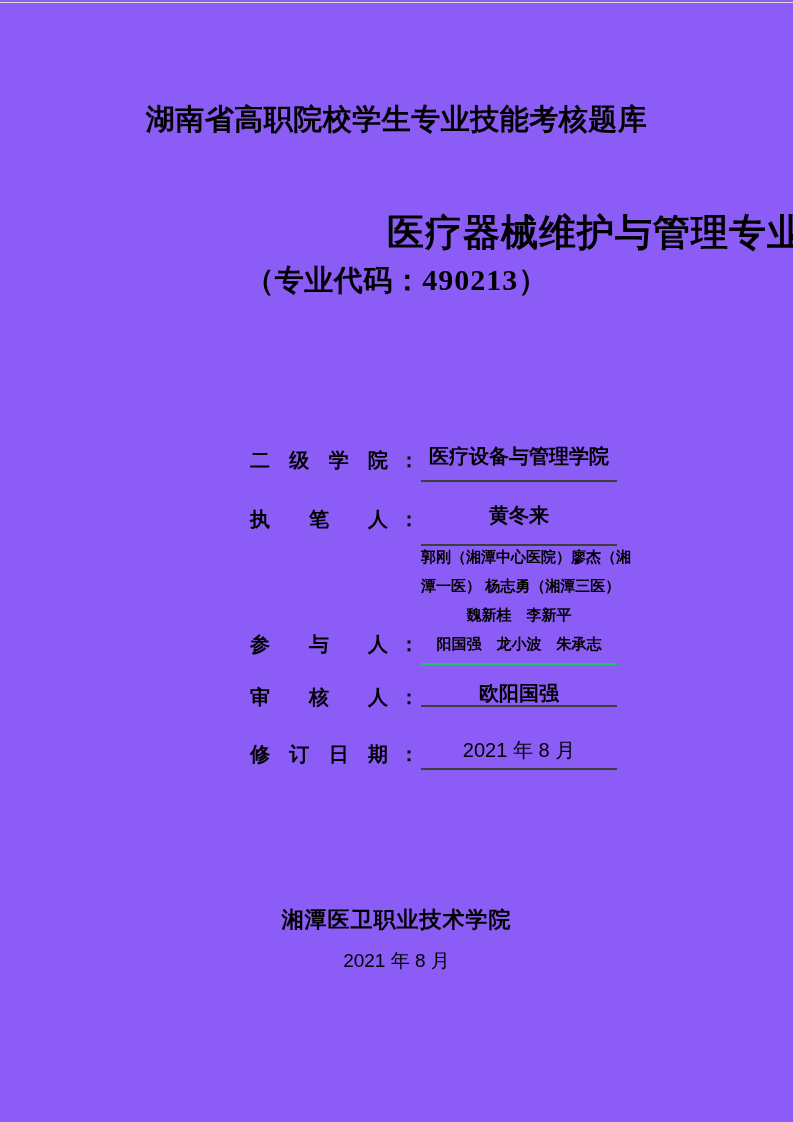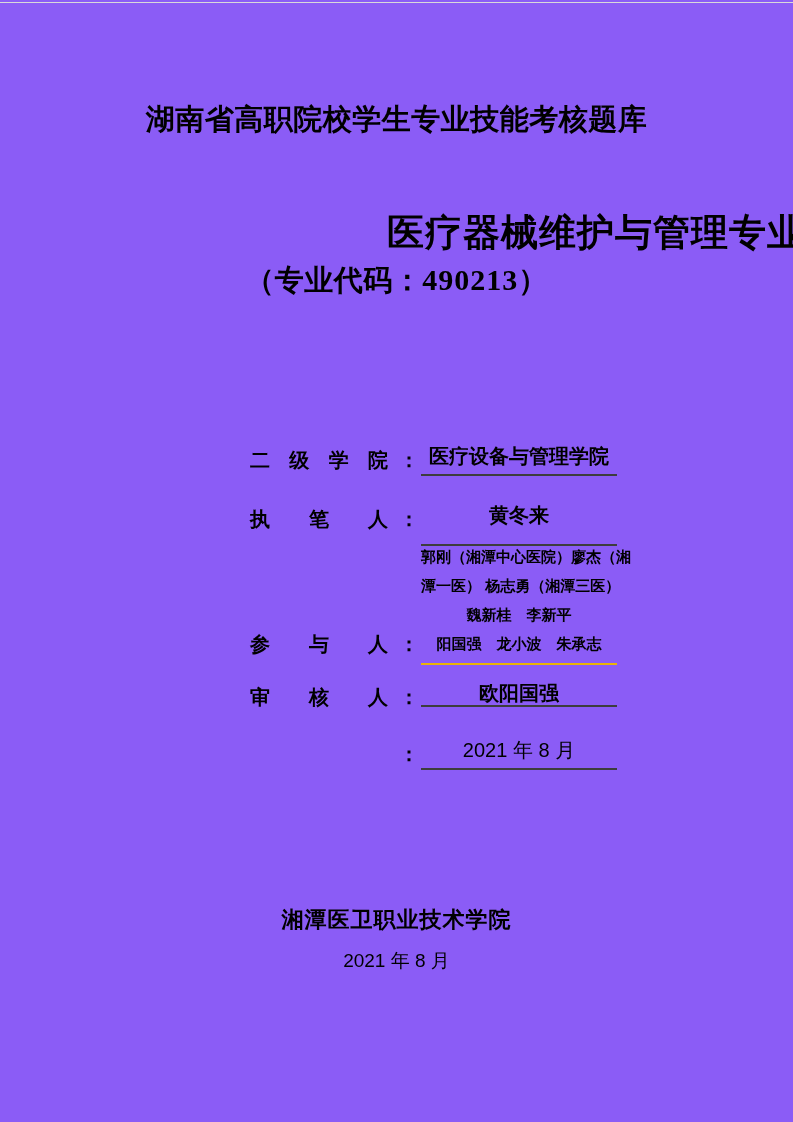--- a/index.html
+++ b/index.html
@@ -141,7 +141,7 @@
     <span class="label-text">二级学院</span>
   </div>
   <div class="form-colon" style="top:447px;">：</div>
-  <div class="form-field" style="top:444px; padding-bottom:6px;">医疗设备与管理学院</div>
+  <div class="form-field" style="top:444px; padding-bottom:12px;">医疗设备与管理学院</div>
 
   <div class="form-label" style="top:506px;">
     <span class="label-text">执笔人</span>

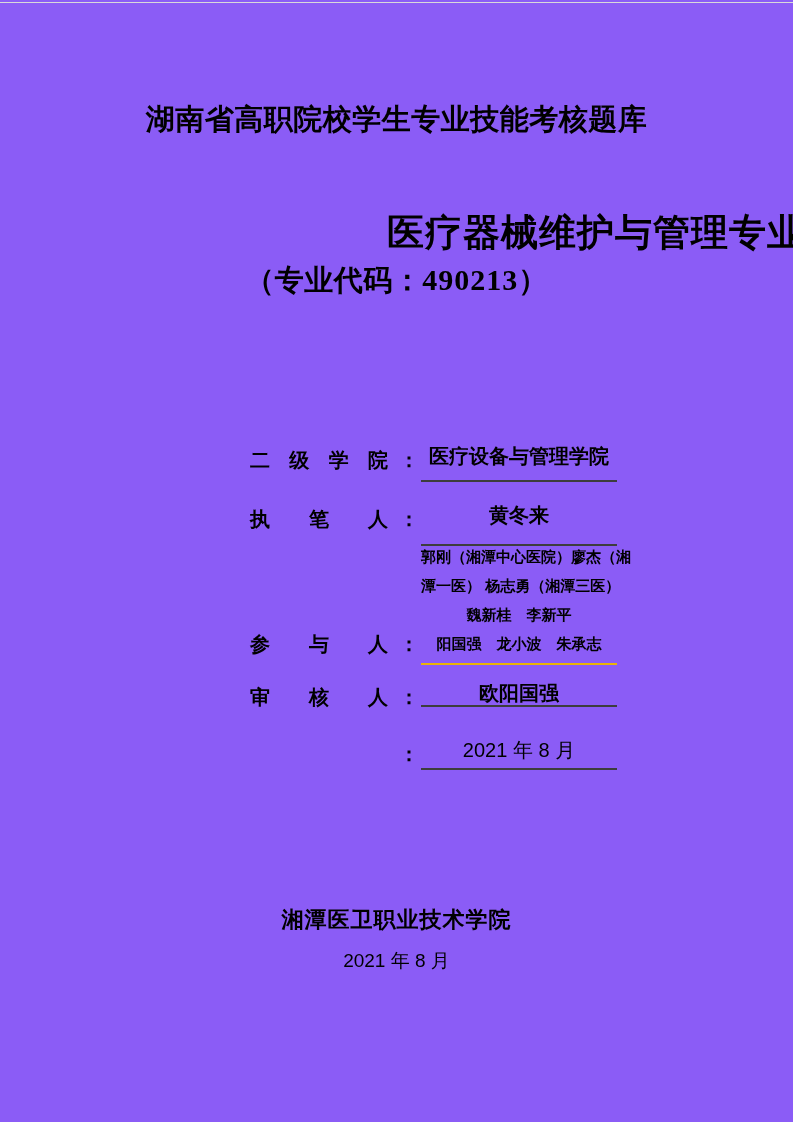--- a/index.html
+++ b/index.html
@@ -97,7 +97,7 @@
     width: 196px;
     top: 542px;
     padding-bottom: 5px;
-    border-bottom: 2px solid #eab308;
+    border-bottom: 2px solid #22c55e;
   }
   .participants .p-line {
     text-align: center;

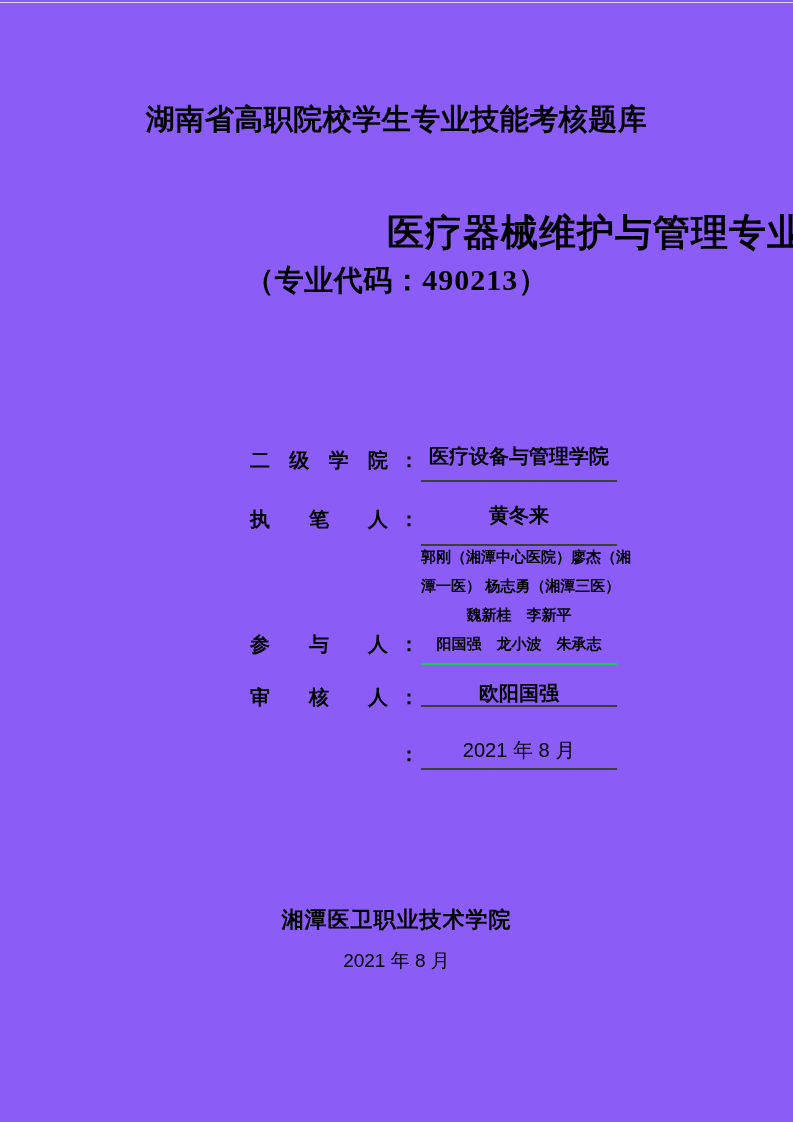--- a/index.html
+++ b/index.html
@@ -166,6 +166,9 @@
   <div class="form-colon" style="top:684px;">：</div>
   <div class="form-field" style="top:681px; ">欧阳国强</div>
 
+  <div class="form-label" style="top:741px;">
+    <span class="label-text">修订日期</span>
+  </div>
   <div class="form-colon" style="top:741px;">：</div>
   <div class="form-field plain-weight" style="top:738px; padding-bottom:6px;">2021 年 8 月</div>
 

